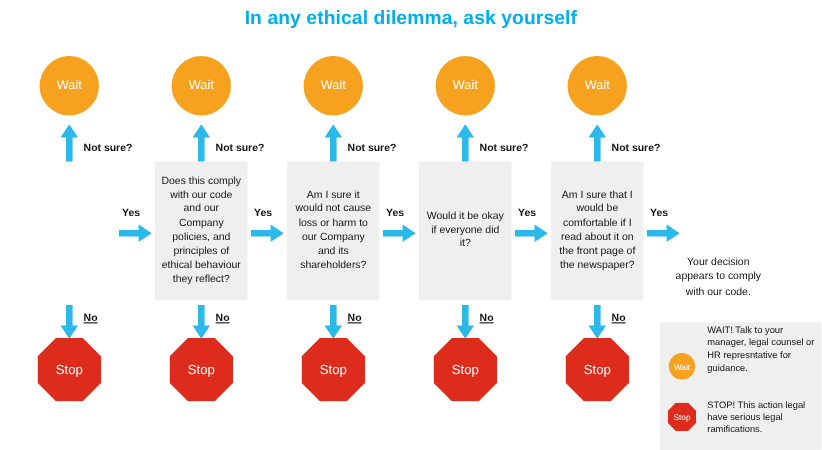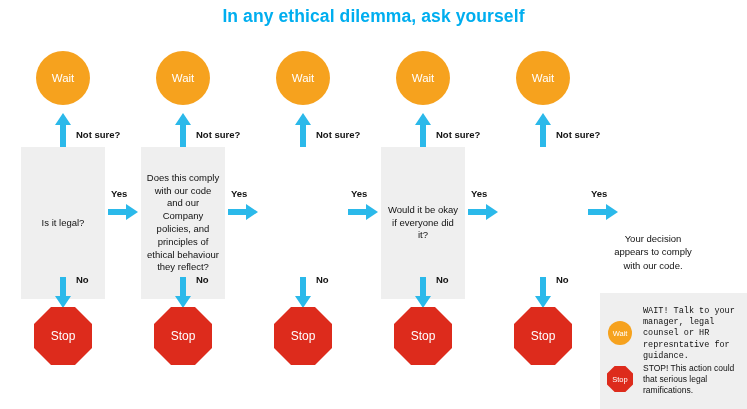--- a/index.html
+++ b/index.html
@@ -64,7 +64,7 @@
   .qbox {
     position: absolute;
     left: 18px; top: 147px;
-    width: 84px; height: 152px;
+    width: 84px; height: 126px;
     background: var(--box_gray);
     display: flex; align-items: center; justify-content: center;
   }

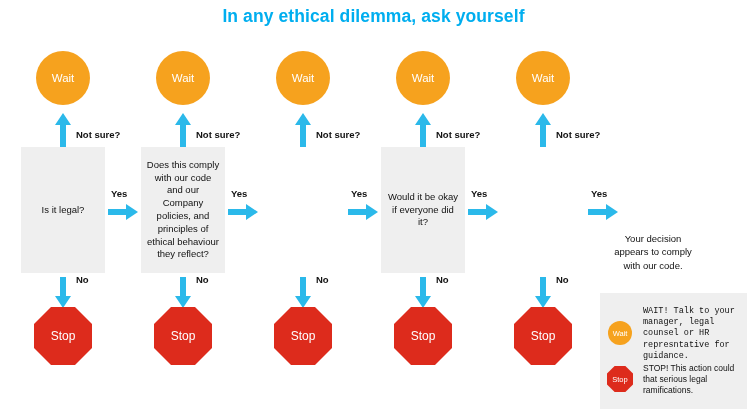--- a/index.html
+++ b/index.html
@@ -201,6 +201,9 @@
         <path fill="currentColor" d="M8 0 L16 12 H11 V34 H5 V12 H0 Z"></path>
       </svg>
     <span class="lbl not-sure">Not sure?</span>
+    <div class="qbox">
+      <p>Am I sure it would not cause loss or harm to our Company and its shareholders?</p>
+    </div>
     <span class="lbl yes">Yes</span>
     <svg class="arrow right" width="30" height="16" viewBox="0 0 30 16">
         <path fill="currentColor" d="M30 8 L18 0 V5 H0 V11 H18 V16 Z"></path>

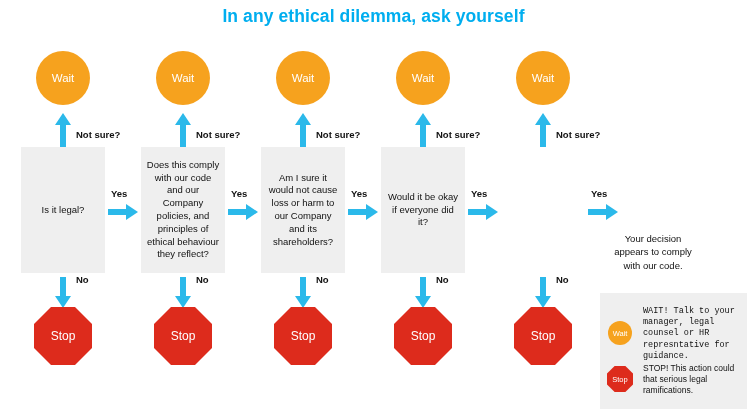--- a/index.html
+++ b/index.html
@@ -249,6 +249,9 @@
         <path fill="currentColor" d="M8 0 L16 12 H11 V34 H5 V12 H0 Z"></path>
       </svg>
     <span class="lbl not-sure">Not sure?</span>
+    <div class="qbox">
+      <p>Am I sure that I would be comfortable if I read about it on the front page of the newspaper?</p>
+    </div>
     <span class="lbl yes">Yes</span>
     <svg class="arrow right" width="30" height="16" viewBox="0 0 30 16">
         <path fill="currentColor" d="M30 8 L18 0 V5 H0 V11 H18 V16 Z"></path>

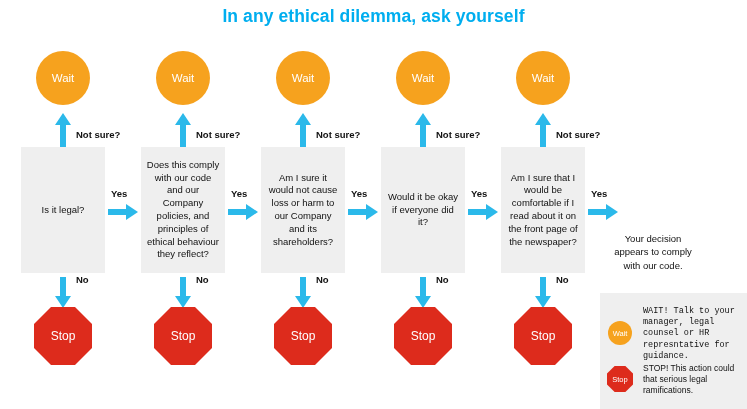--- a/index.html
+++ b/index.html
@@ -153,9 +153,6 @@
         <path fill="currentColor" d="M8 0 L16 12 H11 V34 H5 V12 H0 Z"></path>
       </svg>
     <span class="lbl not-sure">Not sure?</span>
-    <div class="qbox">
-      <p>Is it legal?</p>
-    </div>
     <span class="lbl yes">Yes</span>
     <svg class="arrow right" width="30" height="16" viewBox="0 0 30 16">
         <path fill="currentColor" d="M30 8 L18 0 V5 H0 V11 H18 V16 Z"></path>

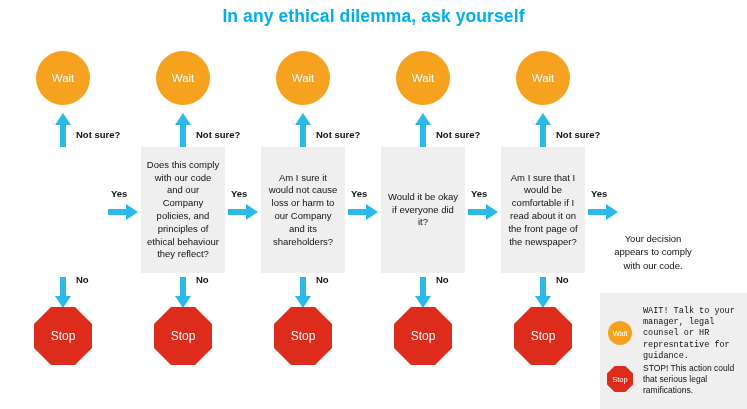--- a/index.html
+++ b/index.html
@@ -59,7 +59,7 @@
   }
   .lbl.not-sure { left: 73px; top: 129px; text-align: right; }
   .lbl.yes      { left: 108px; top: 188px; }
-  .lbl.no       { left: 73px; top: 274px; }
+  .lbl.no       { left: 73px; top: 284px; text-decoration: underline; }
 
   .qbox {
     position: absolute;

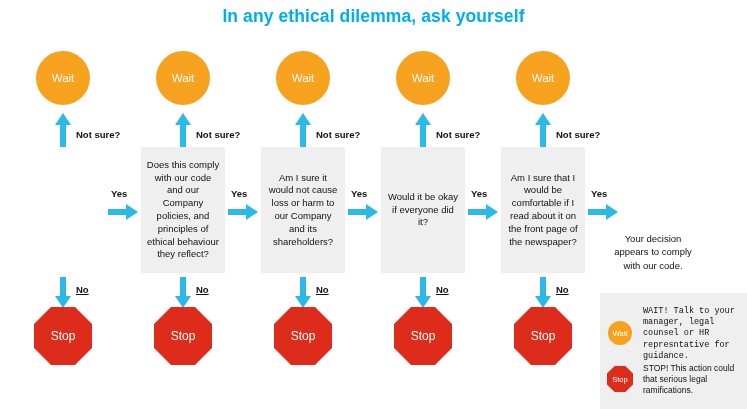--- a/index.html
+++ b/index.html
@@ -135,7 +135,7 @@
     line-height: 1.32;
     color: #111111;
   }
-  .legend-text.t1 { top: 13px; font-family: Liberation Mono, monospace; }
+  .legend-text.t1 { top: 2px; }
   .legend-text.t2 { top: 70px; }
 </style>
 </head>

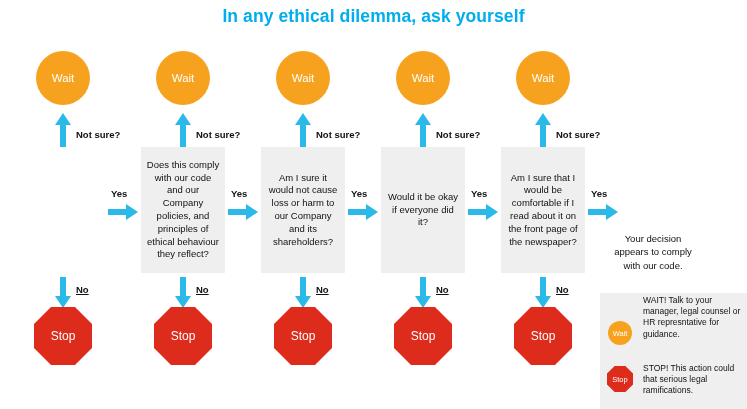--- a/index.html
+++ b/index.html
@@ -272,7 +272,7 @@
     <div class="legend-stop-icon">
       <span>Stop</span>
     </div>
-    <p class="legend-text t2">STOP! This action could that serious legal ramifications.</p>
+    <p class="legend-text t2">STOP! This action legal have serious legal ramifications.</p>
   </div>
 
 </div>

